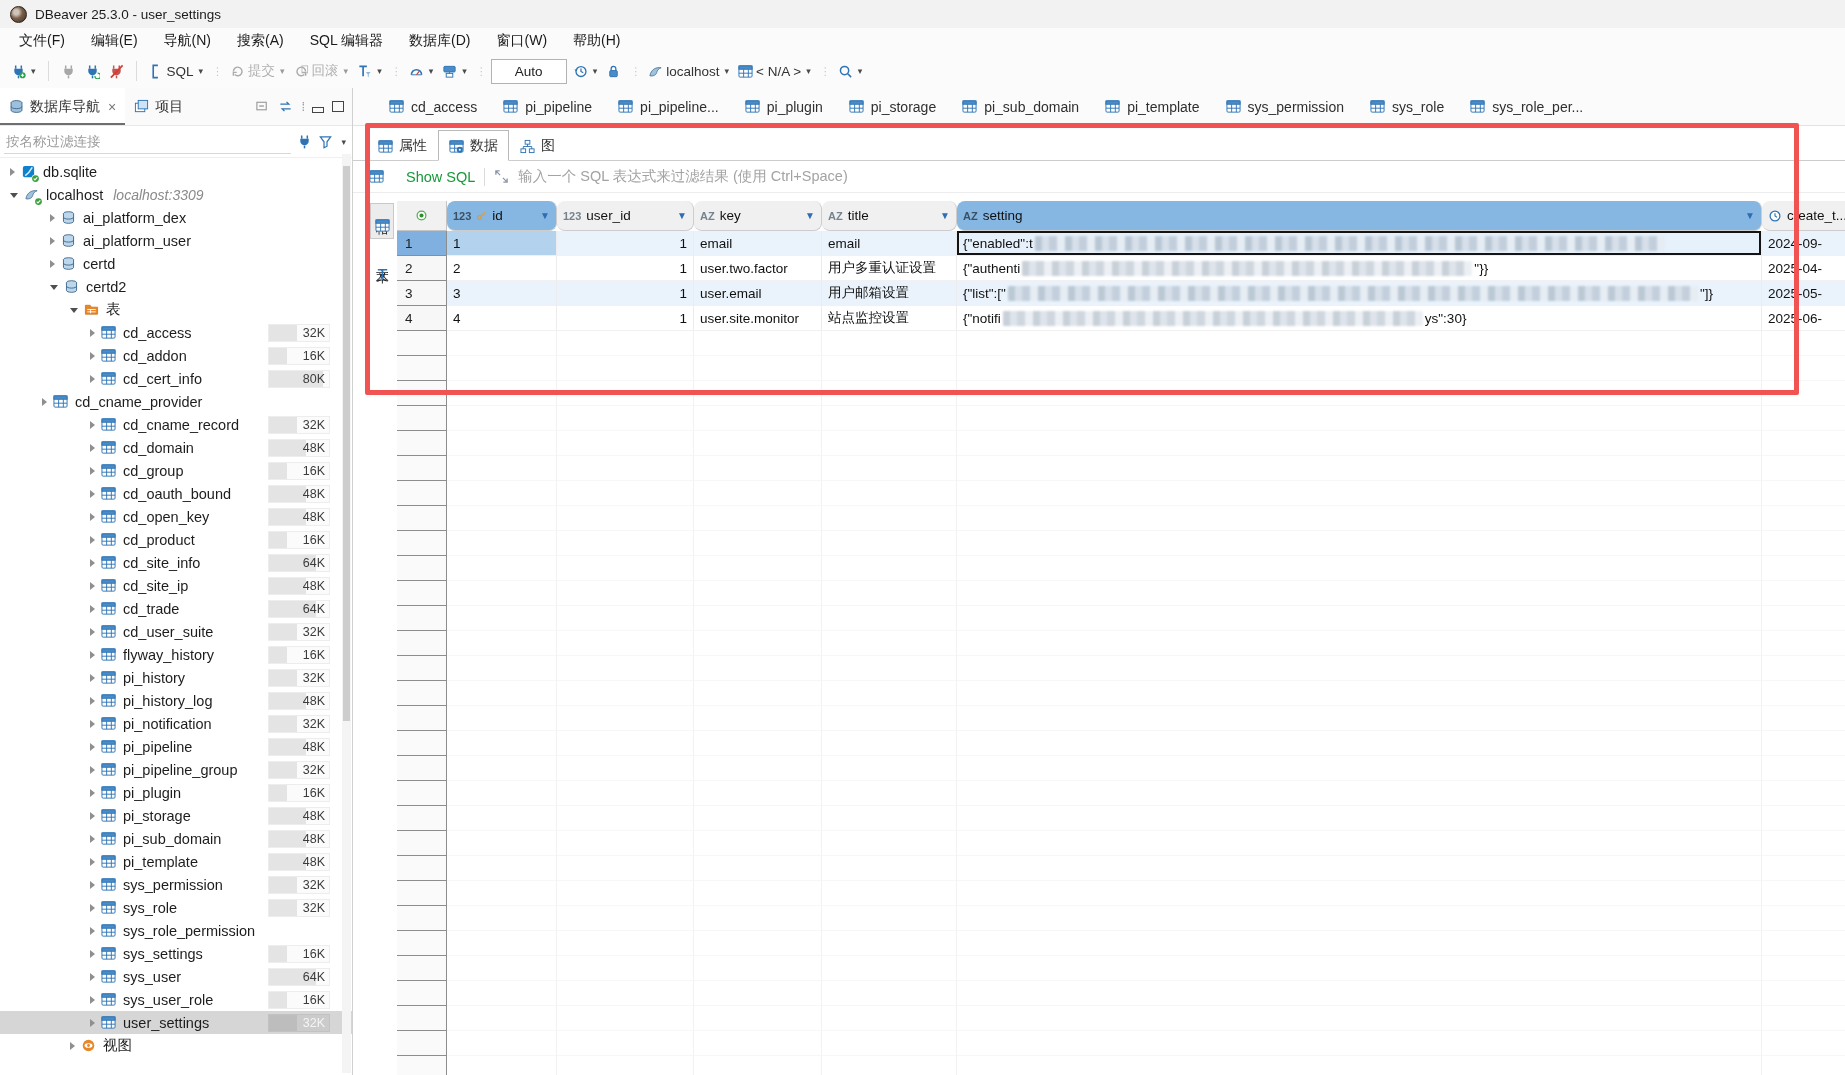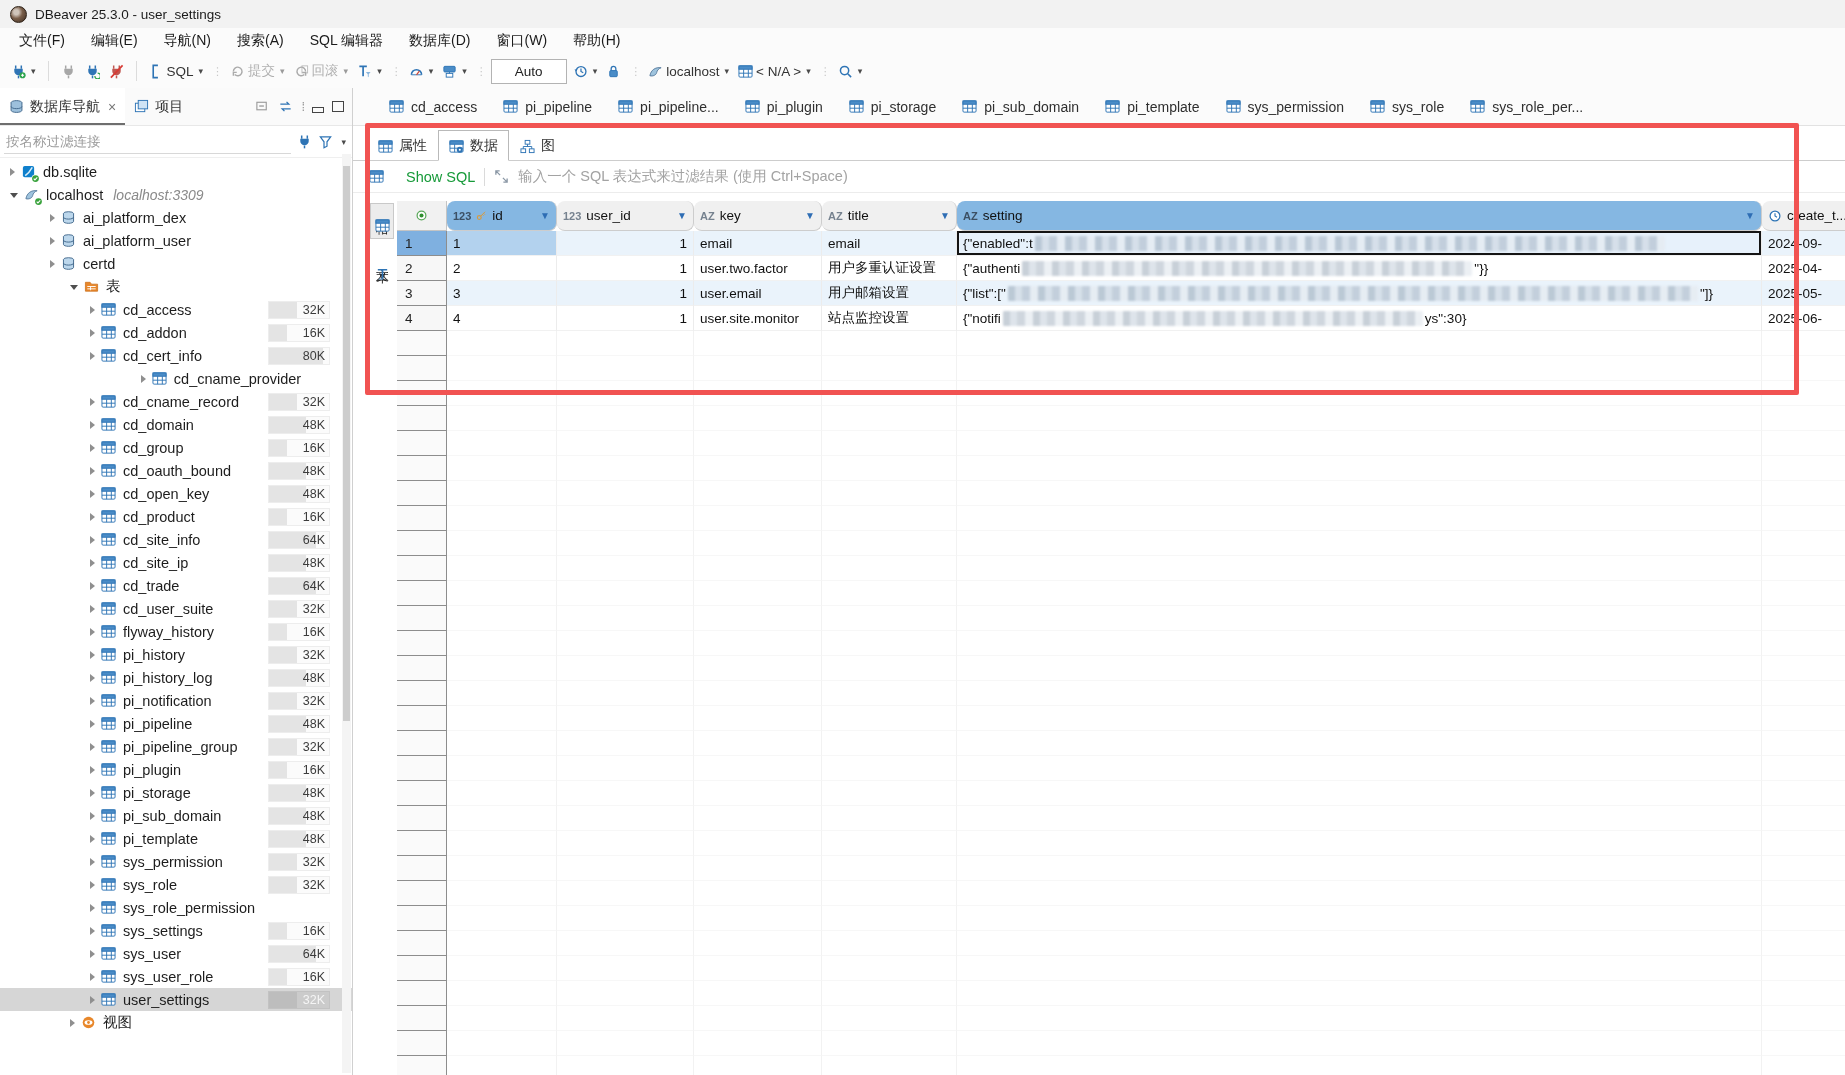--- a/index.html
+++ b/index.html
@@ -413,6 +413,17 @@
             </span>
             <span>certd</span>
           </div>
+          <div class="tree-row" style="padding-left: 50px;">
+            <span class="chev down"></span>
+            <span class="tree-icon">
+              <svg width="15" height="15" viewBox="0 0 16 16">
+                <ellipse cx="8" cy="3.9" rx="5.4" ry="2.1" fill="#bcd7ec" stroke="#41678c"></ellipse>
+                <path d="M2.6 3.9v8.2c0 1.2 2.4 2.1 5.4 2.1s5.4-.9 5.4-2.1V3.9" fill="#bcd7ec" stroke="#41678c"></path>
+                <path d="M2.6 7.6c0 1.2 2.4 2.1 5.4 2.1s5.4-.9 5.4-2.1" fill="none" stroke="#41678c"></path>
+              </svg>
+            </span>
+            <span>certd2</span>
+          </div>
           <div class="tree-row" style="padding-left: 70px;">
             <span class="chev down"></span>
             <span class="tree-icon">

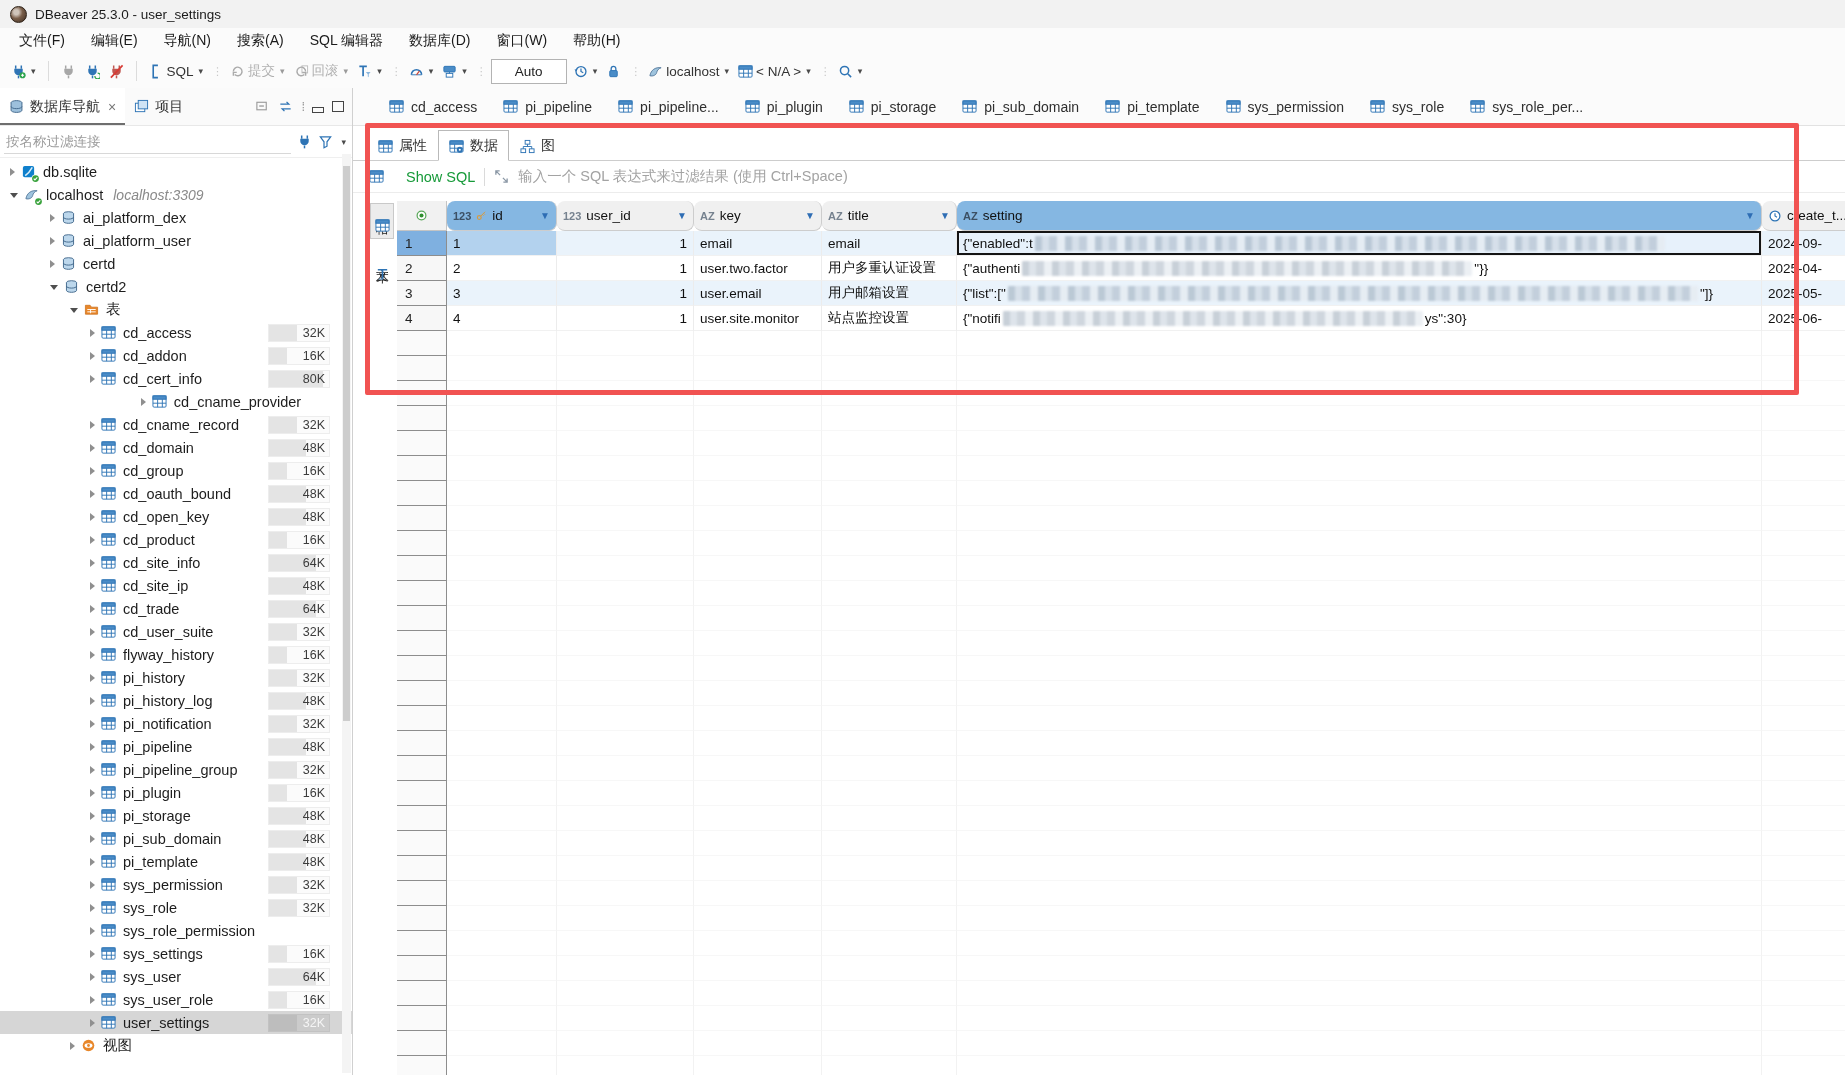--- a/index.html
+++ b/index.html
@@ -479,7 +479,7 @@
               <span class="txt">80K</span>
             </span>
           </div>
-          <div class="tree-row" style="padding-left: 90px; justify-content: center;">
+          <div class="tree-row" style="padding-left: 42px;">
             <span class="chev right"></span>
             <span class="tree-icon">
               <svg width="15" height="15" viewBox="0 0 16 16">

